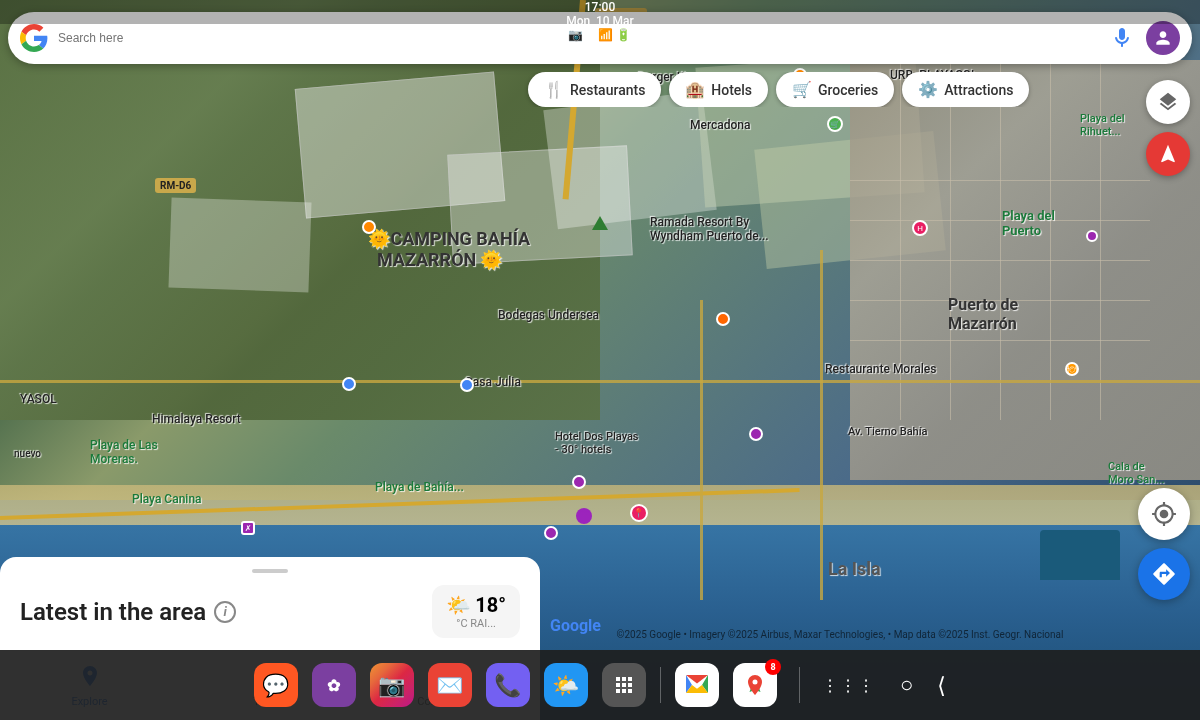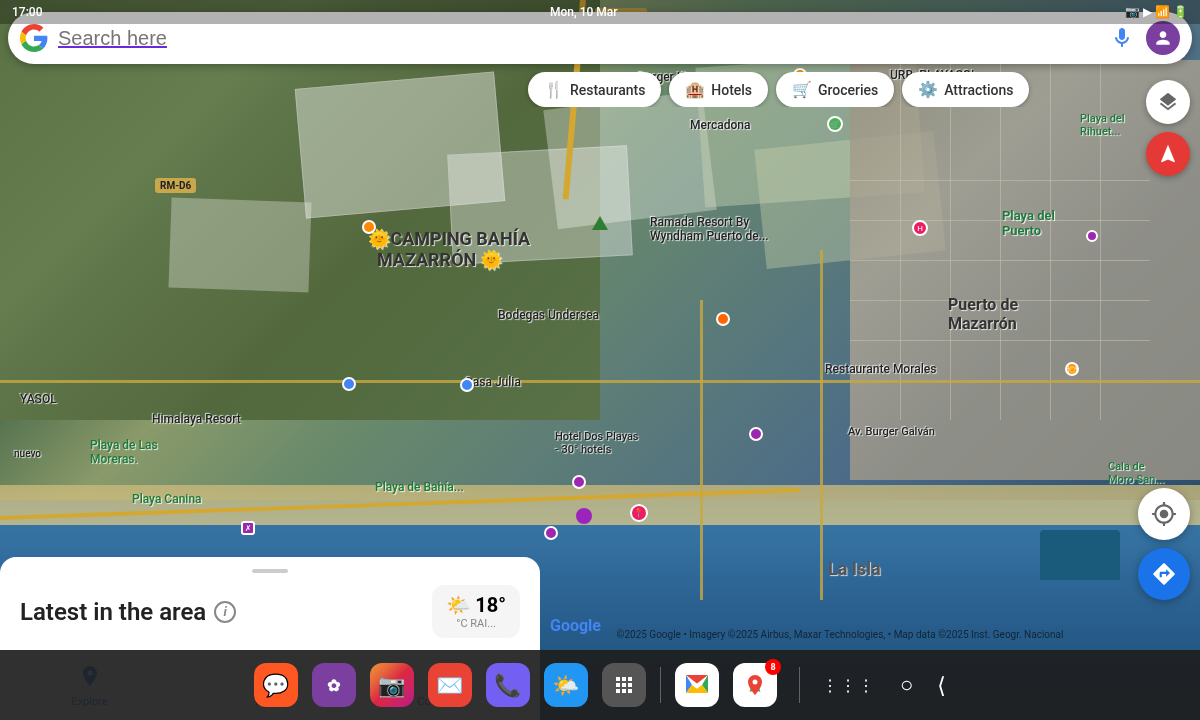--- a/index.html
+++ b/index.html
@@ -270,6 +270,7 @@
       font-size: 12px;
       color: white;
       font-weight: 500;
+      flex-direction: column;
     }
 
     

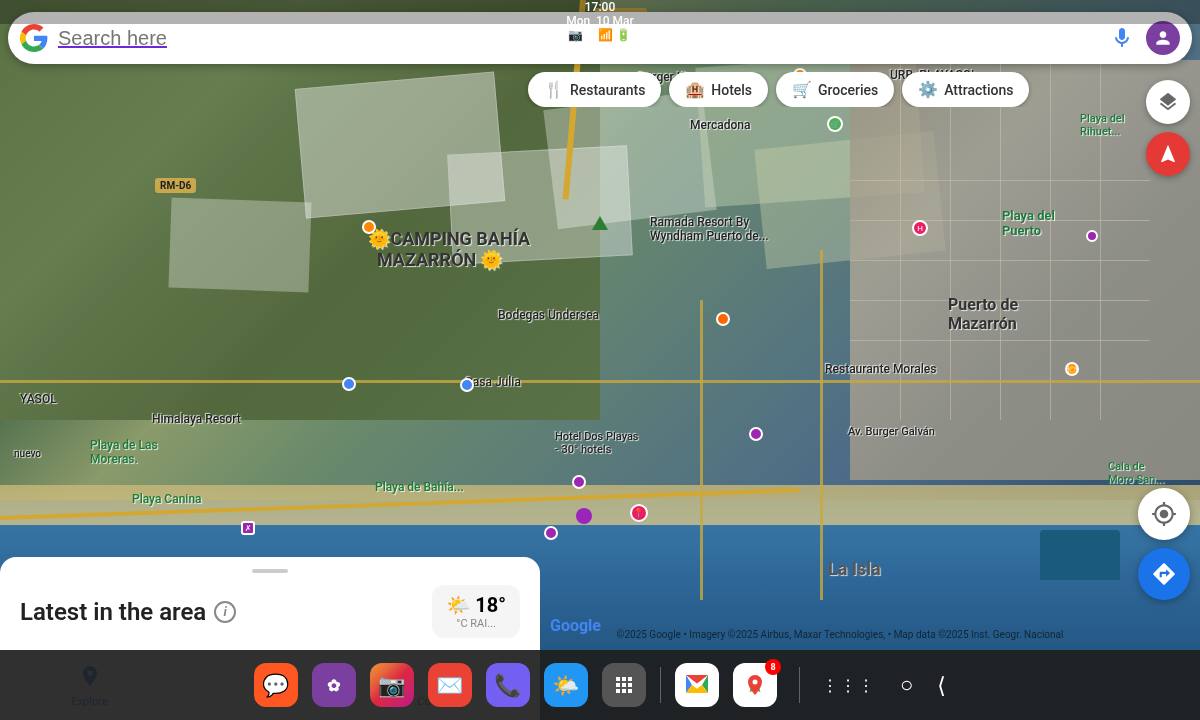--- a/index.html
+++ b/index.html
@@ -65,10 +65,9 @@
     #search-bar input {
       flex: 1;
       border: none; outline: none;
-      font-size: 20px;
+      font-size: 12px;
       color: #6d28d9;
       background: transparent;
-      text-decoration: underline;
     }
     #search-bar .mic-icon {
       width: 32px; height: 32px;

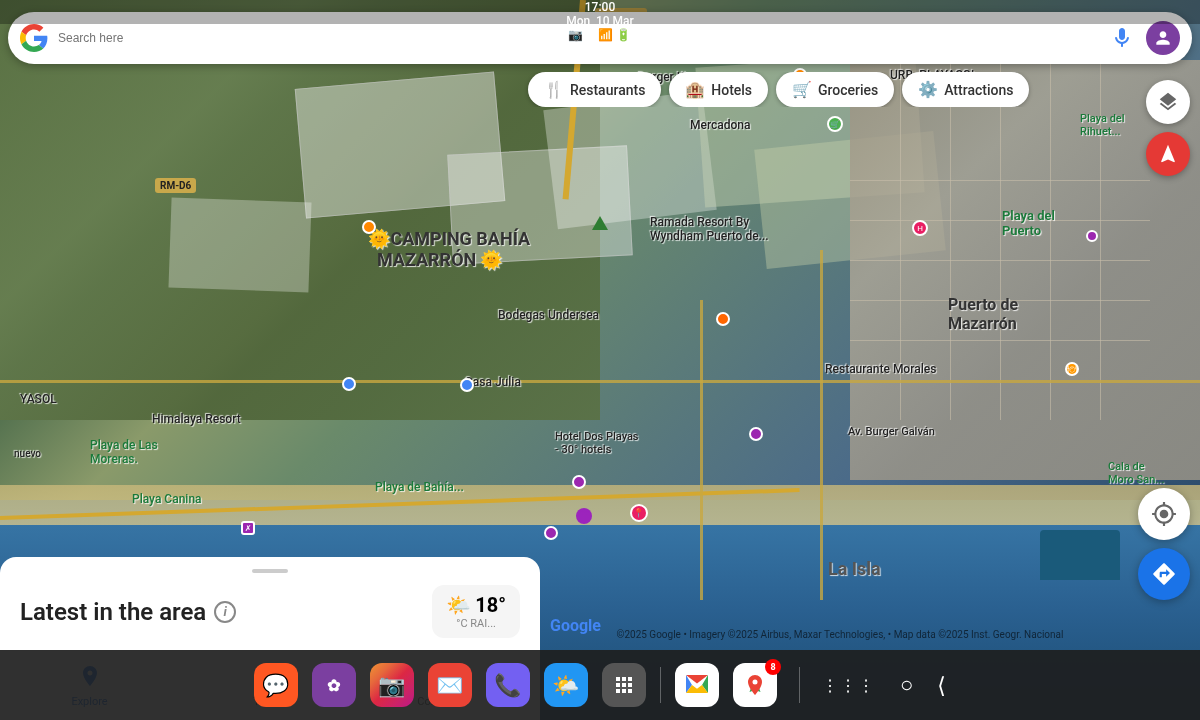--- a/index.html
+++ b/index.html
@@ -394,7 +394,7 @@
     <div class="map-label dark" style="top:362px;left:825px;">Restaurante Morales</div>
     <div class="map-label dark" style="top:392px;left:20px;">YASOL</div>
     <div class="map-label dark" style="top:430px;left:555px;font-size:11px;">Hotel Dos Playas<br>- 30° hotels</div>
-    <div class="map-label dark" style="top:425px;left:848px;font-size:11px;">Av. Burger Galván</div>
+    <div class="map-label dark" style="top:425px;left:848px;font-size:11px;">Av. Tierno Bahía</div>
     <div class="map-label green" style="top:438px;left:90px;font-size:12px;">Playa de Las<br>Moreras.</div>
     <div class="map-label dark" style="top:448px;left:14px;font-size:10px;">nuevo</div>
     <div class="map-label green" style="top:480px;left:375px;font-size:12px;">Playa de Bahía...</div>

